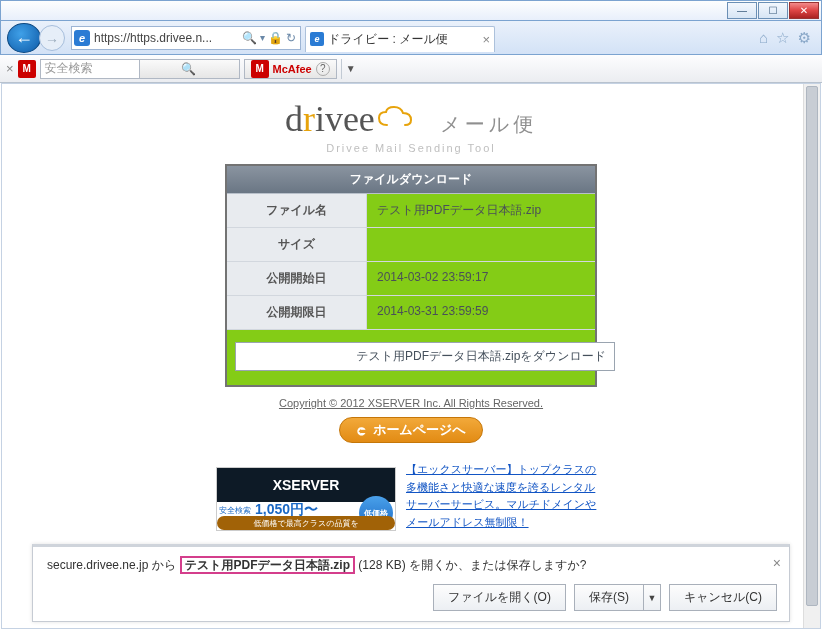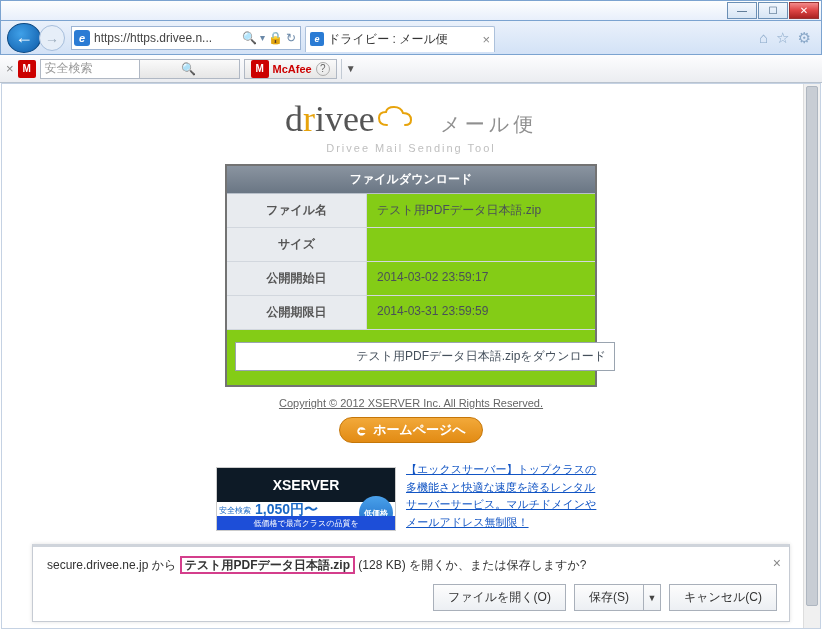--- a/index.html
+++ b/index.html
@@ -185,7 +185,7 @@
 }
 .ad-top { position:absolute;top:0;left:0;right:0;height:34px;background:#0d1a26;color:#fff;display:flex;align-items:center;justify-content:center;font-weight:bold;font-style:italic;font-size:14px;}
 .ad-top .x { font-style:normal; }
-.ad-sub { position:absolute;bottom:0;left:0;right:0;height:14px;background:#1d4ed8;color:#fff;font-size:8px;display:flex;align-items:center;justify-content:center;}
+.ad-sub { position:absolute;bottom:0;left:0;right:0;height:14px;background:#a16207;color:#fff;font-size:8px;display:flex;align-items:center;justify-content:center;border-radius:7px;}
 .ad-mid { position:absolute;top:34px;left:0;right:0;height:16px;background:#fff;display:flex;align-items:center;gap:4px;padding:0 2px;}
 .ad-price { color:#1a68c4;font-weight:bold;font-size:14px;}
 .ad-fee { color:#1a68c4; font-size:8px; }

